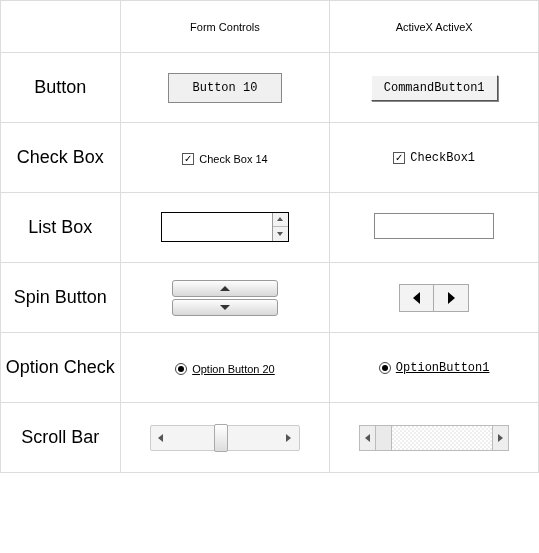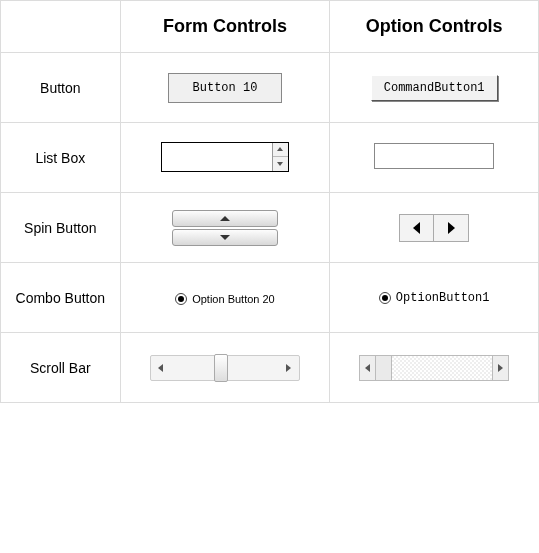--- a/index.html
+++ b/index.html
@@ -22,8 +22,8 @@
     padding: 0;
   }
   th {
-    font-weight: bold;
-    font-size: 18px;
+    font-weight: normal;
+    font-size: 11px;
     height: 52px;
     margin-top: 40px;
   }

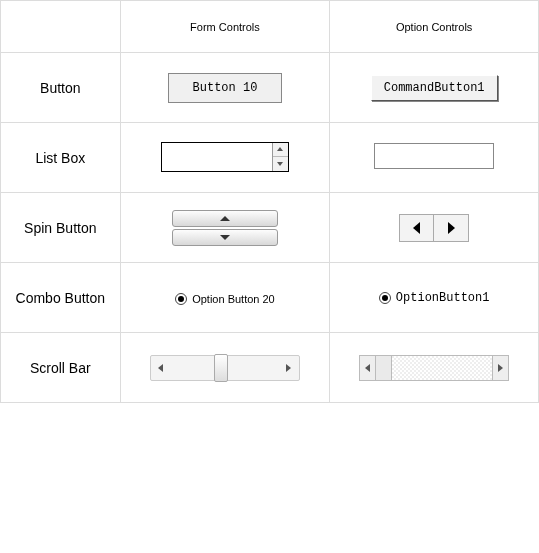--- a/index.html
+++ b/index.html
@@ -257,7 +257,7 @@
       <tr>
     <th class="col-label"></th>
     <th class="col-form">Form Controls</th>
-    <th class="col-ax">Option Controls</th>
+    <th class="col-ax">ActiveX ActiveX</th>
   </tr>
 
   <tr>

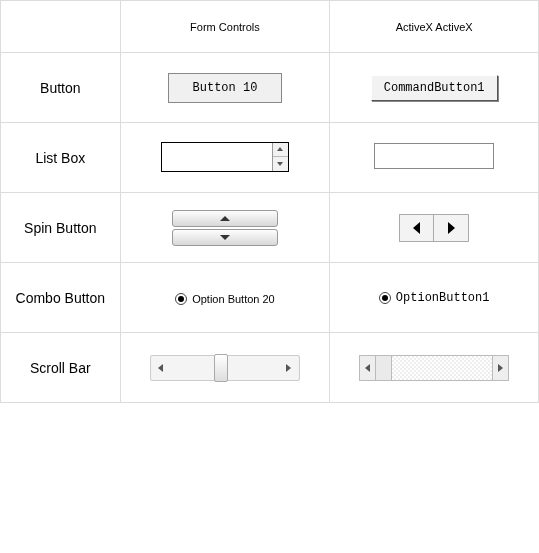--- a/index.html
+++ b/index.html
@@ -31,7 +31,7 @@
   .col-form { width: 210px; }
   .col-ax { width: 209px; }
   td.row-label {
-    font-size: 14px;
+    font-size: 18px;
     height: 70px;
   }
 

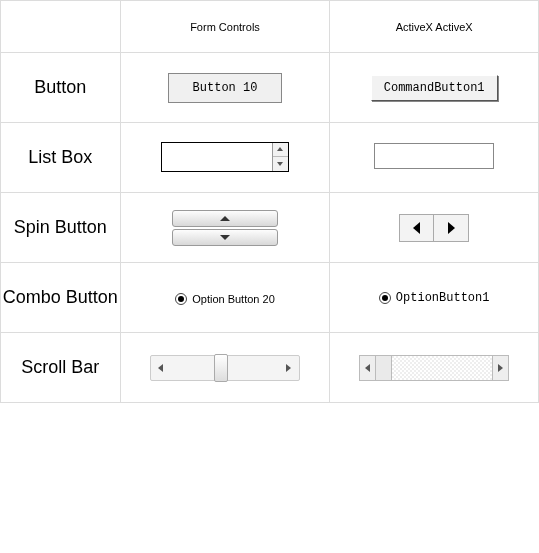--- a/index.html
+++ b/index.html
@@ -271,6 +271,21 @@
   </tr>
 
 
+  <tr>
+    <td class="row-label">Check Box</td>
+    <td>
+      <span class="chk-wrap">
+        <span class="chk-box">✓</span>
+        <span>Check Box 14</span>
+      </span>
+    </td>
+    <td>
+      <span class="chk-wrap">
+        <span class="chk-box">✓</span>
+        <span class="ax-chk-label">CheckBox1</span>
+      </span>
+    </td>
+  </tr>
 
   <tr>
     <td class="row-label">List Box</td>

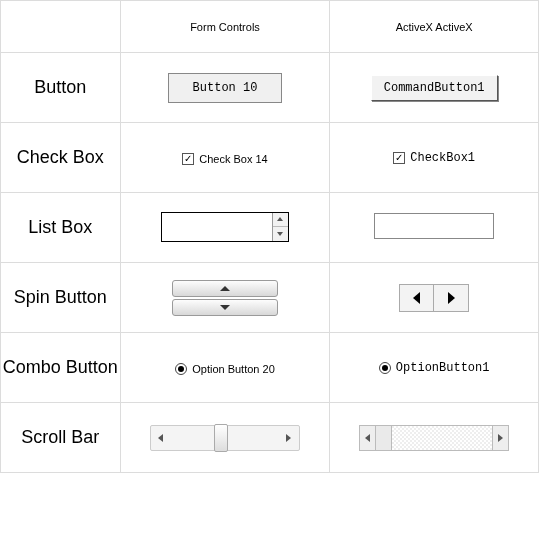--- a/index.html
+++ b/index.html
@@ -332,7 +332,7 @@
   </tr>
 
   <tr>
-    <td class="row-label">Combo Button</td>
+    <td class="row-label">Option Check</td>
     <td>
       <span class="opt-wrap">
         <span class="radio-outer">

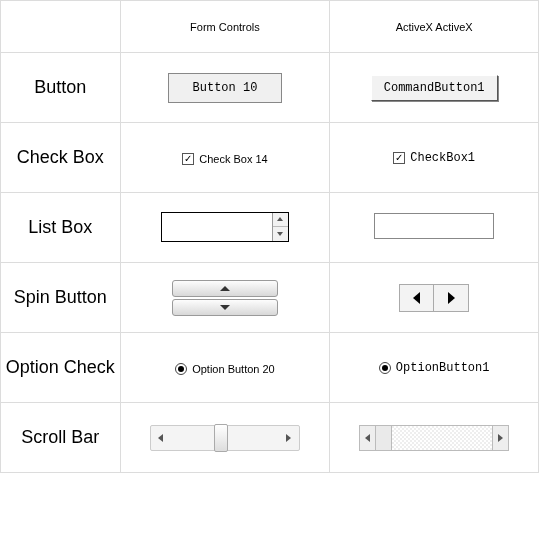--- a/index.html
+++ b/index.html
@@ -202,7 +202,7 @@
 
   
   .opt-wrap {
-    display:inline-flex;align-items:center;gap:5px;font-size:11px;
+    display:inline-flex;align-items:center;gap:5px;font-size:11px;text-decoration:underline;
   }
   .radio-outer {
     width:12px;height:12px;border:1px solid #444;border-radius:50%;

